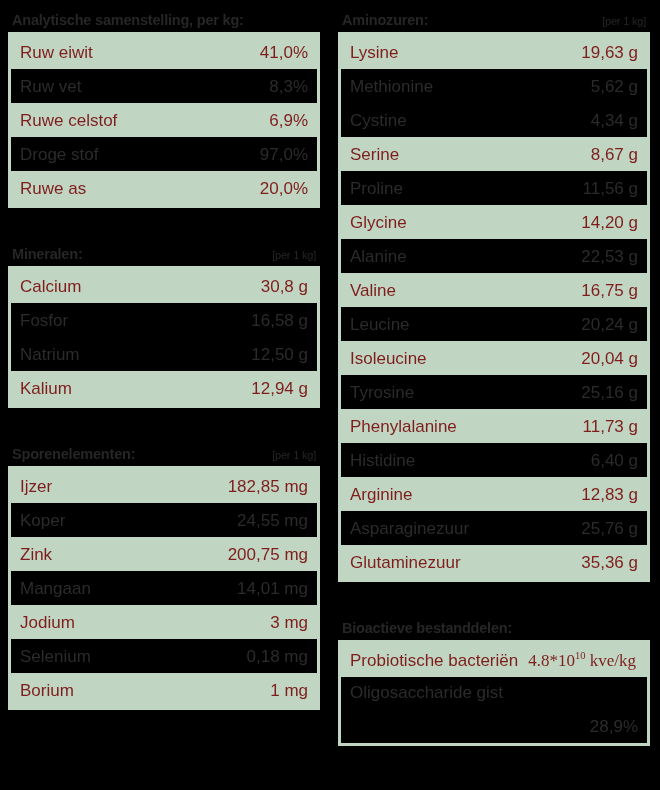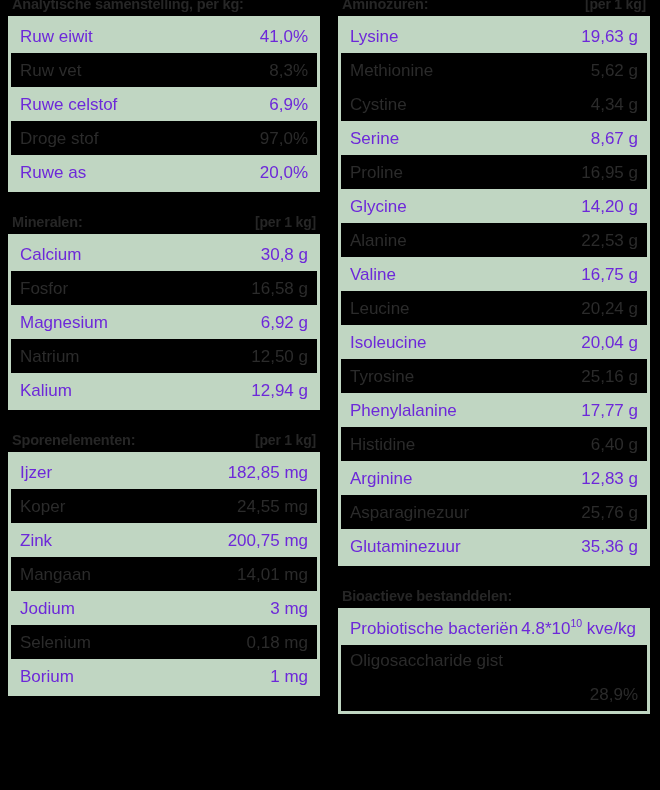--- a/index.html
+++ b/index.html
@@ -38,7 +38,7 @@
     justify-content: space-between;
     align-items: flex-end;
     padding: 0 4px 5px 4px;
-    height: 16px;
+    height: 32px;
     color: #262626;
     font-size: 14.5px;
     font-weight: bold;

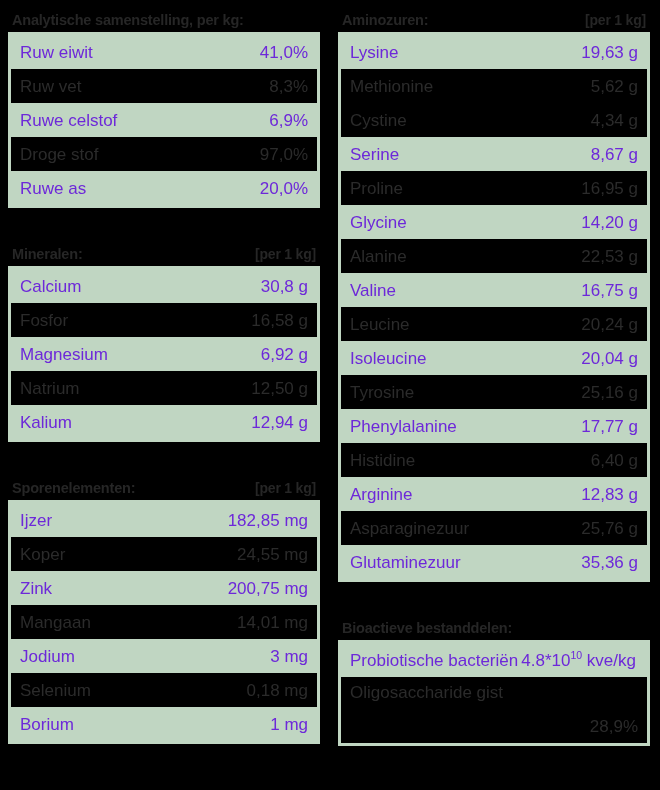--- a/index.html
+++ b/index.html
@@ -47,8 +47,8 @@
     white-space: nowrap;
   }
   .sec-head .unit {
-    font-size: 14px;
-    font-weight: bold;
+    font-size: 11px;
+    font-weight: normal;
   }
 
   

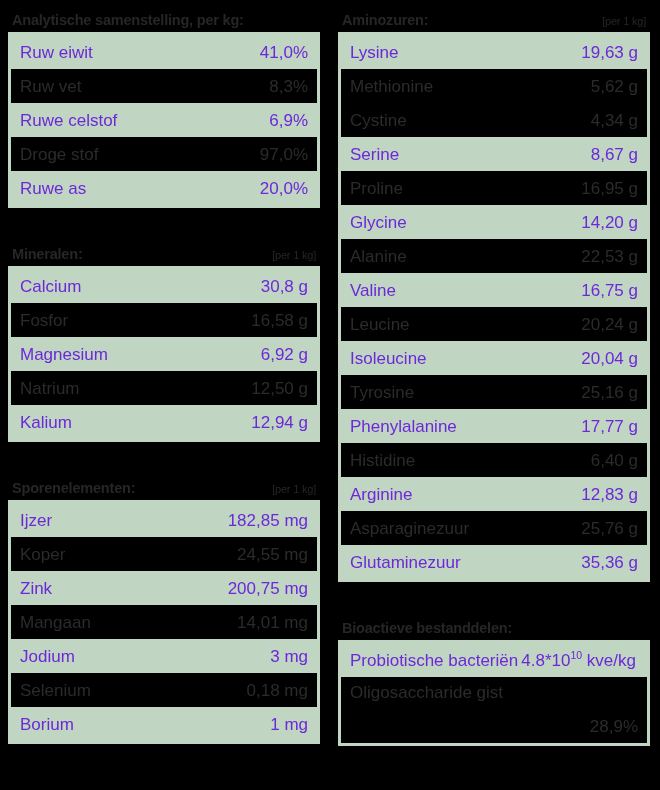--- a/index.html
+++ b/index.html
@@ -69,7 +69,7 @@
   }
   .row.light {
     background: #c0d6c2;
-    color: #6d28d9;
+    color: #7f1d1d;
   }
   .row.dark {
     background: #000000;

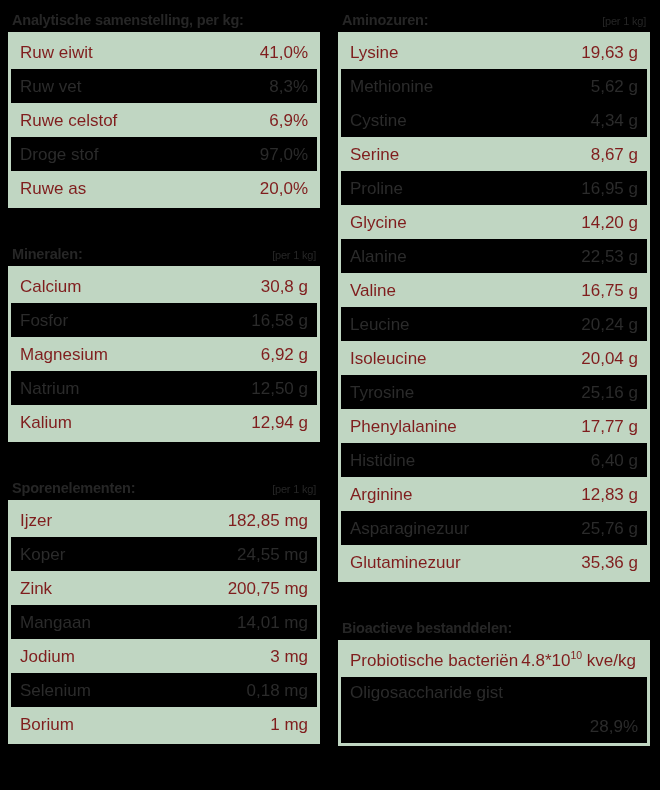--- a/index.html
+++ b/index.html
@@ -215,7 +215,7 @@
         </div>
         <div class="row dark">
           <span class="label">Proline</span>
-          <span class="value">16,95 g</span>
+          <span class="value">11,56 g</span>
         </div>
         <div class="row light">
           <span class="label">Glycine</span>

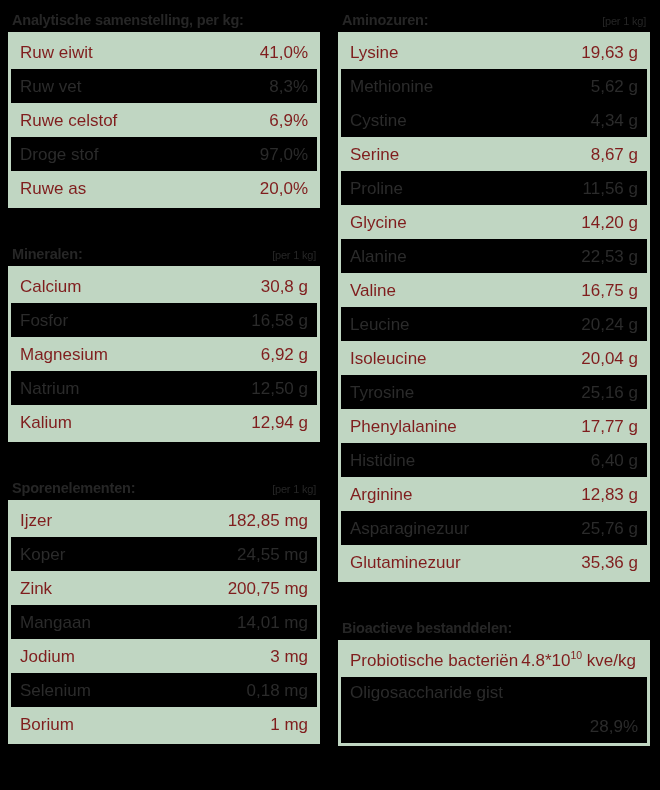--- a/index.html
+++ b/index.html
@@ -141,10 +141,6 @@
           <span class="label">Fosfor</span>
           <span class="value">16,58 g</span>
         </div>
-        <div class="row light">
-          <span class="label">Magnesium</span>
-          <span class="value">6,92 g</span>
-        </div>
         <div class="row dark">
           <span class="label">Natrium</span>
           <span class="value">12,50 g</span>

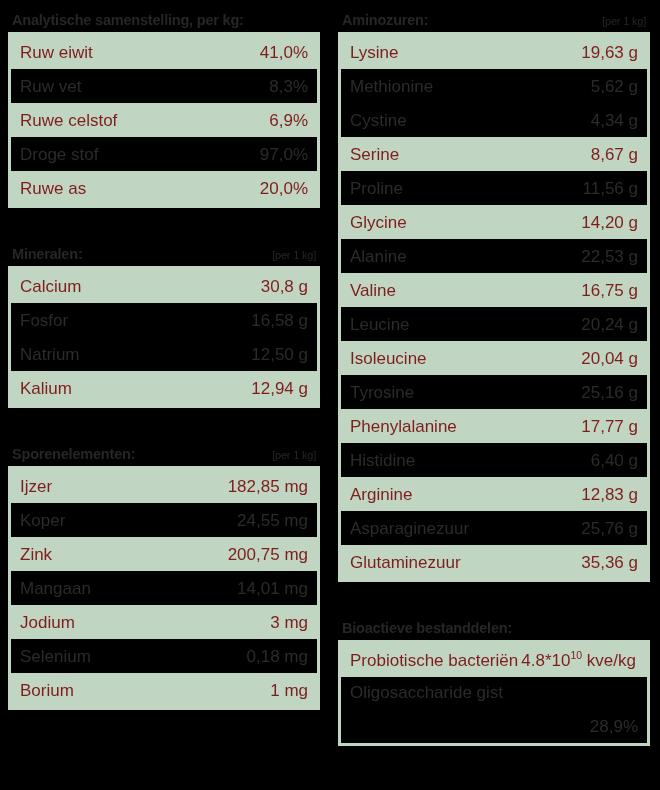--- a/index.html
+++ b/index.html
@@ -239,7 +239,7 @@
         </div>
         <div class="row light">
           <span class="label">Phenylalanine</span>
-          <span class="value">17,77 g</span>
+          <span class="value">11,73 g</span>
         </div>
         <div class="row dark">
           <span class="label">Histidine</span>

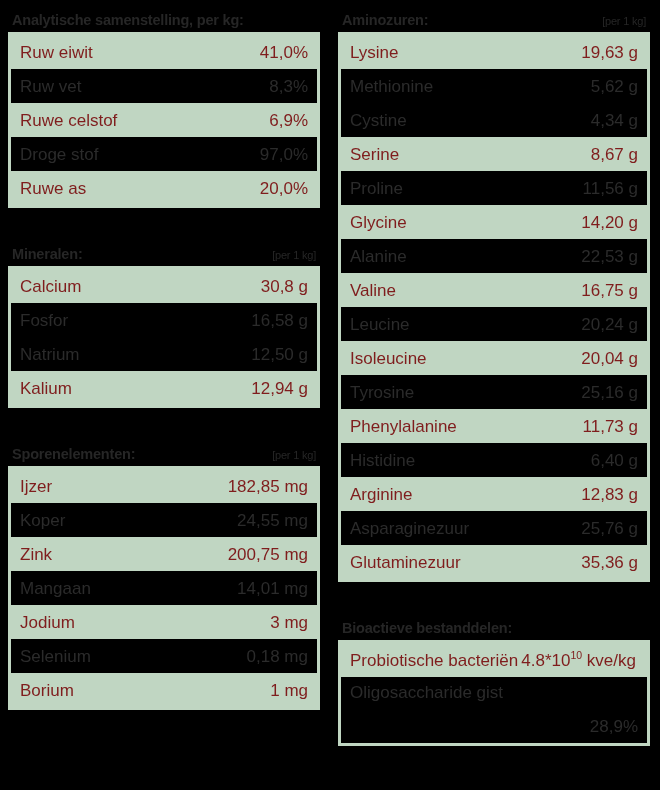--- a/index.html
+++ b/index.html
@@ -90,7 +90,7 @@
   .row.tall .value { align-self: flex-end; }
 
   
-  .row.prob .value { padding-right: 2px; }
+  .row.prob .value { padding-right: 2px; font-family: Liberation Serif, serif; }
   sup { font-size: 0.62em; vertical-align: super; line-height: 0; }
 
   

